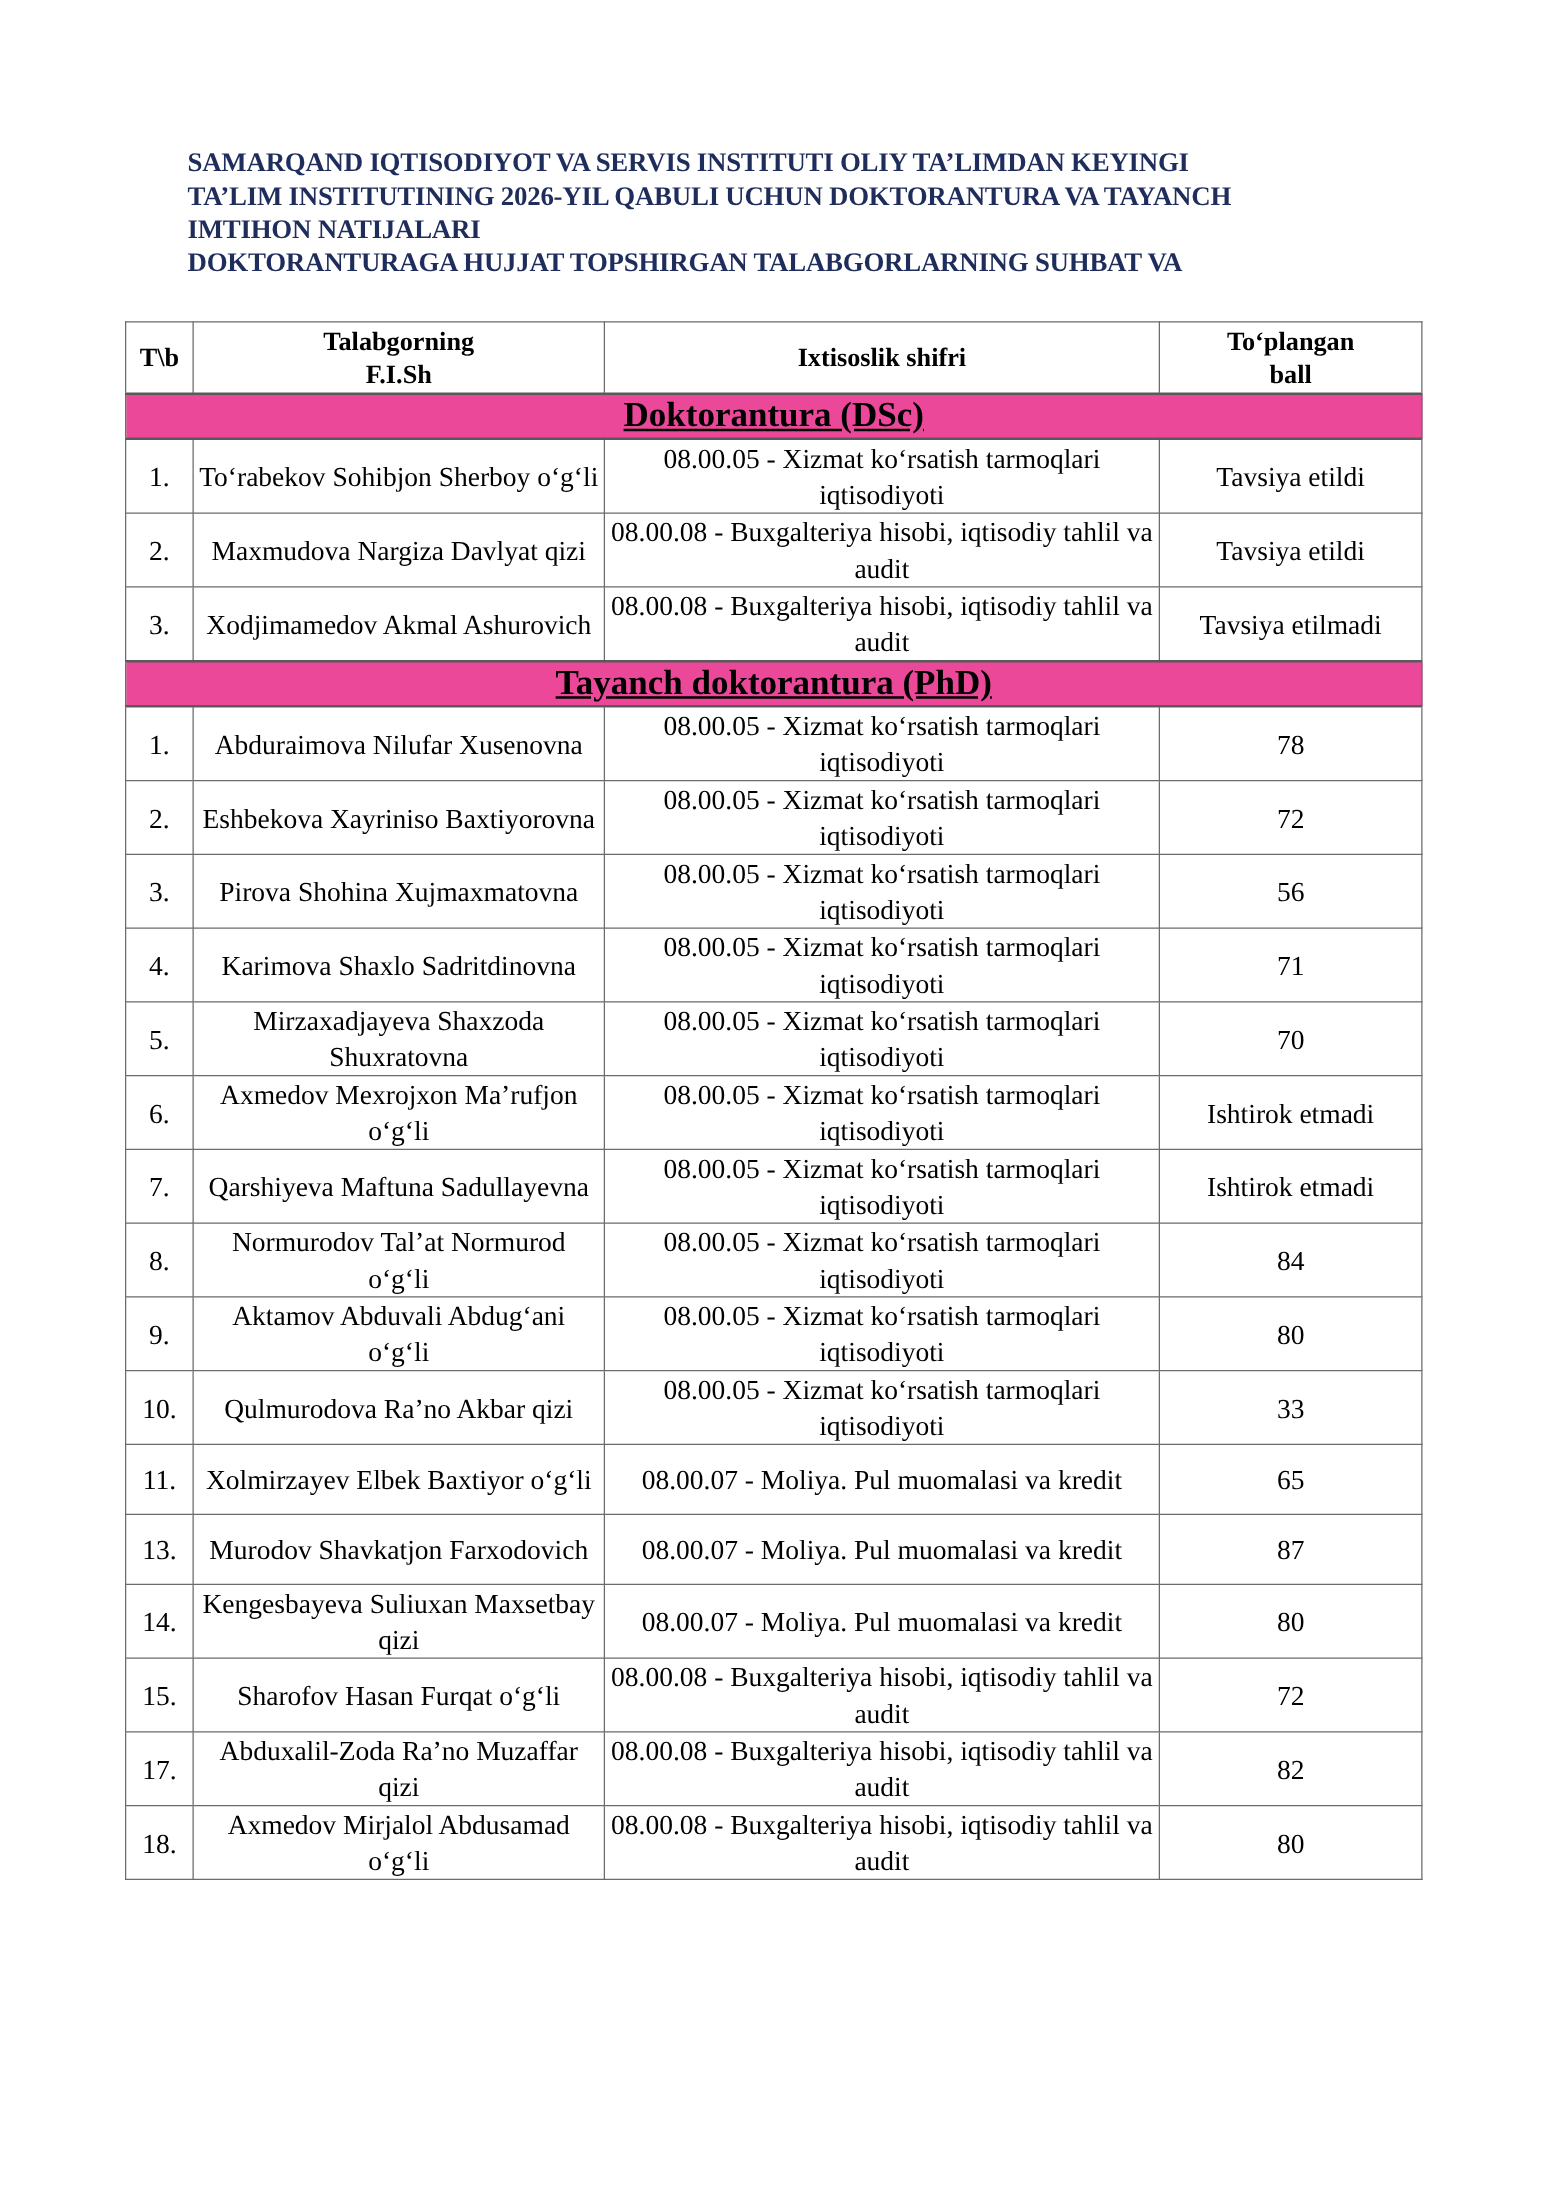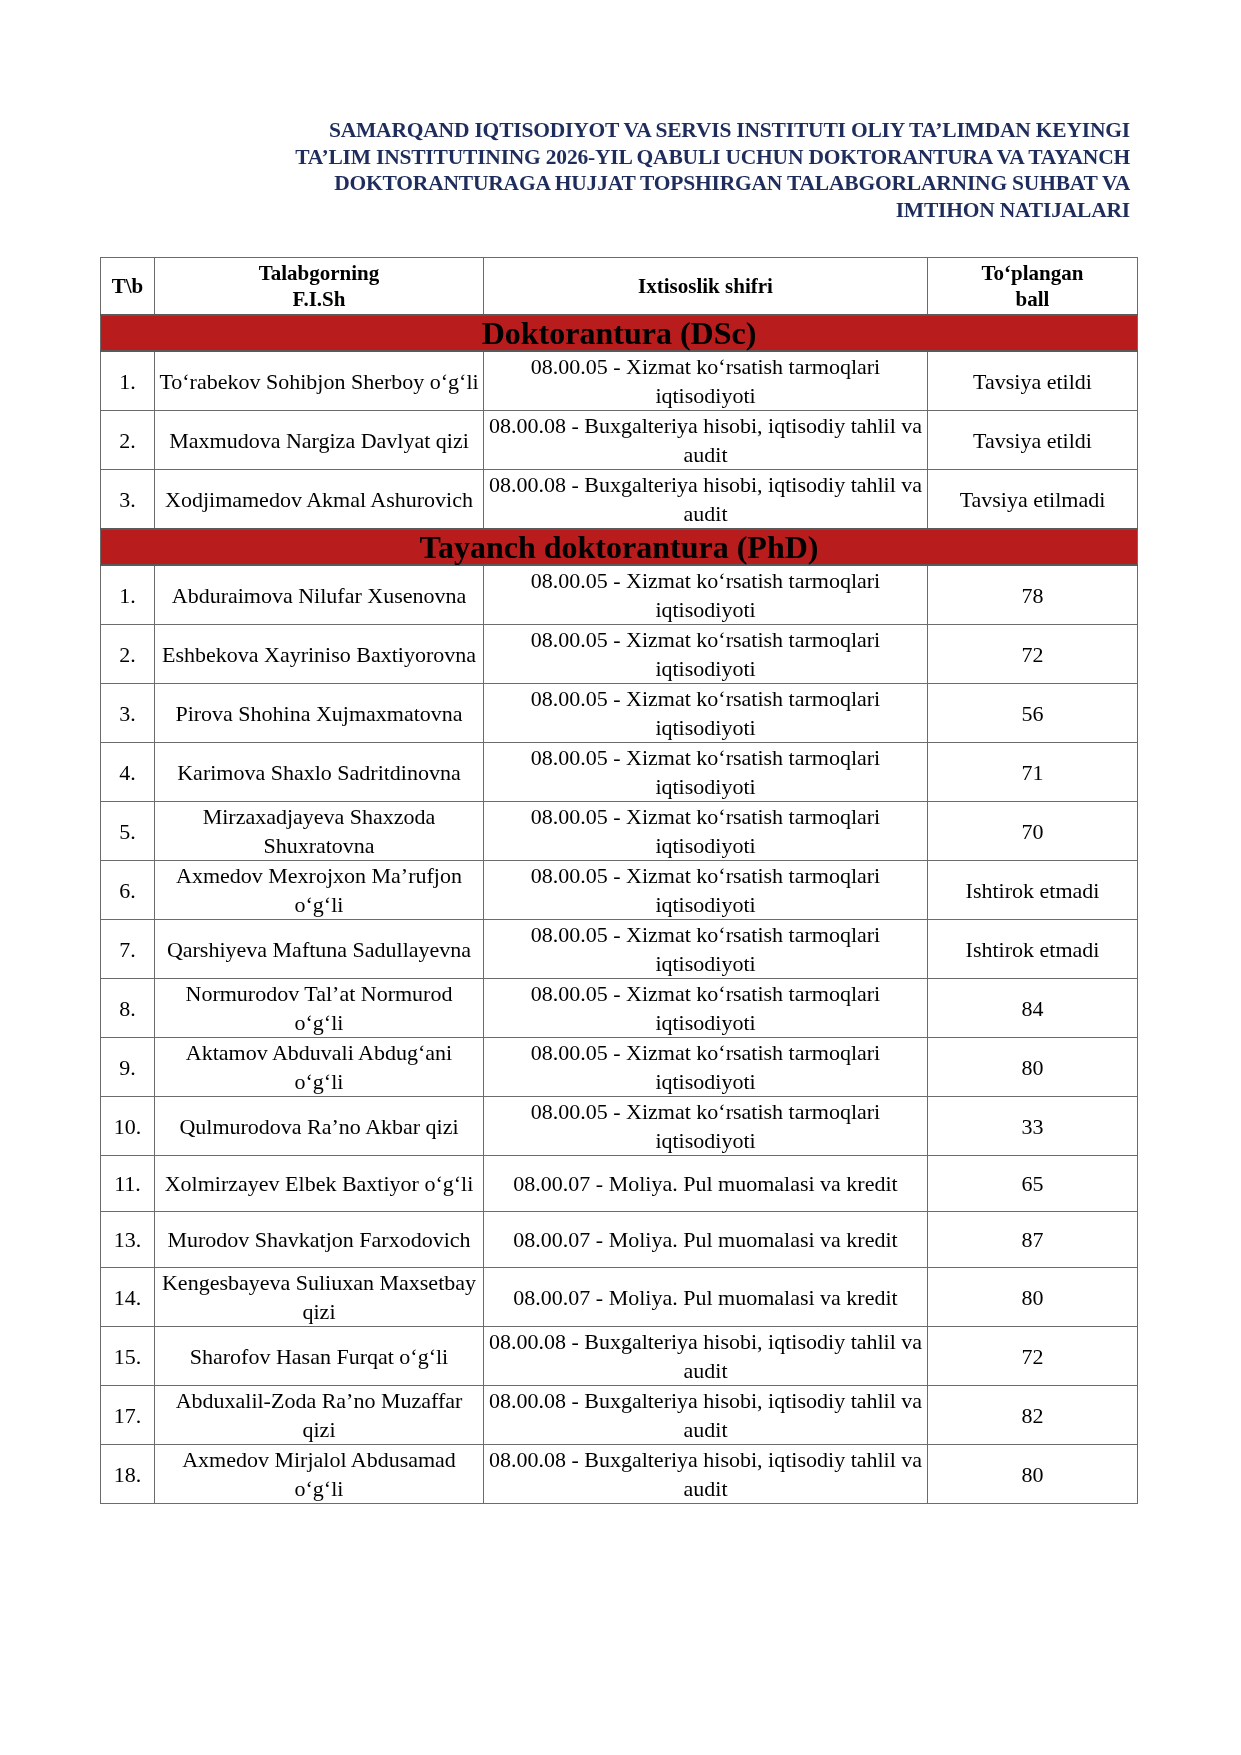--- a/index.html
+++ b/index.html
@@ -6,7 +6,7 @@
   body { width: 1241px; height: 1755px; position: relative; overflow: hidden; font-family: "Liberation Serif", serif; color: #000; }
   .title {
     position: absolute; left: 150px; top: 117px; width: 980px;
-    text-align: right; font-weight: bold; color: #1f2d5c;
+    text-align: left; font-weight: bold; color: #1f2d5c;
     font-size: 21.5px; line-height: 26.5px; letter-spacing: -0.2px;
   }
   .title div { white-space: nowrap; }

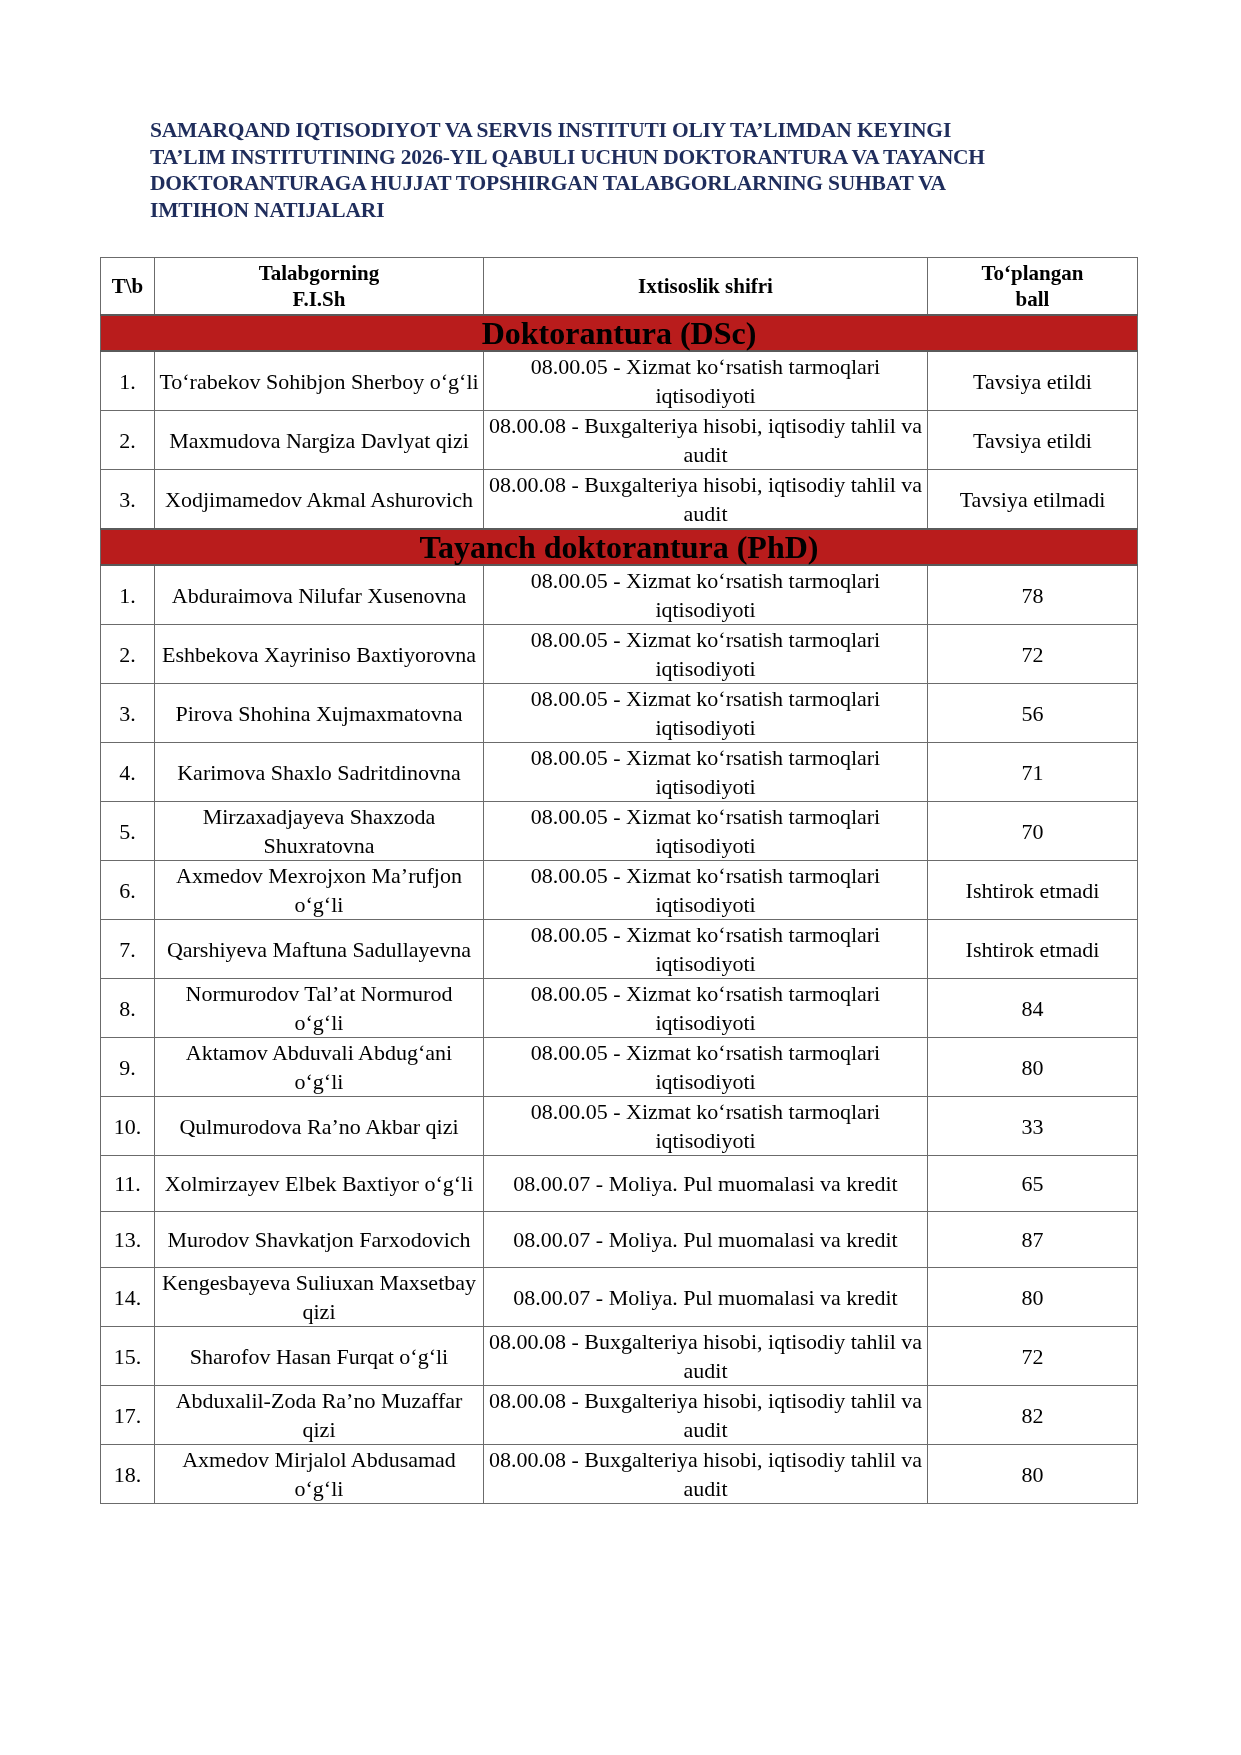--- a/index.html
+++ b/index.html
@@ -31,8 +31,8 @@
 <div class="title">
   <div>SAMARQAND IQTISODIYOT VA SERVIS INSTITUTI OLIY TA’LIMDAN KEYINGI</div>
   <div>TA’LIM INSTITUTINING 2026-YIL QABULI UCHUN DOKTORANTURA VA TAYANCH</div>
+  <div>IMTIHON NATIJALARI</div>
   <div>DOKTORANTURAGA HUJJAT TOPSHIRGAN TALABGORLARNING SUHBAT VA</div>
-  <div>IMTIHON NATIJALARI</div>
 </div>
 
 <table class="results">

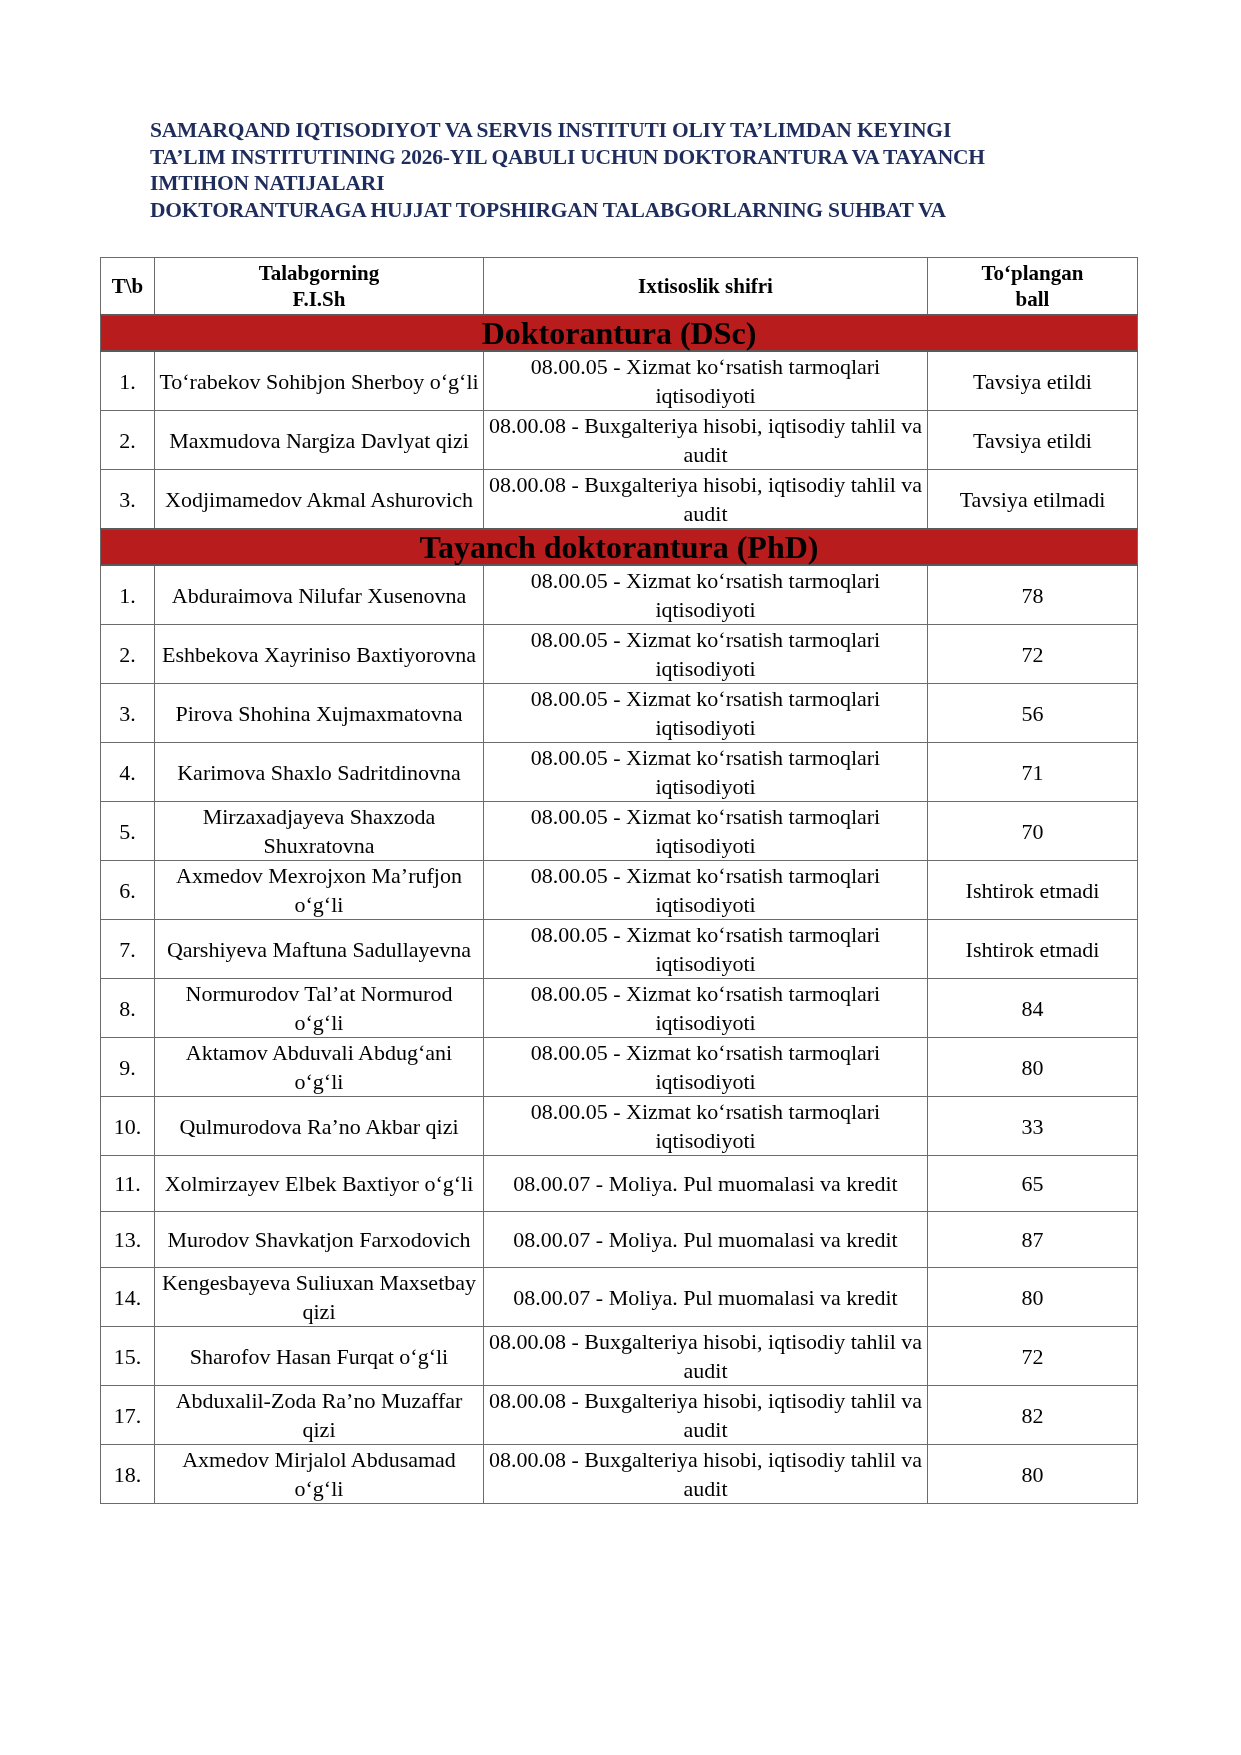--- a/index.html
+++ b/index.html
@@ -20,8 +20,8 @@
   }
   table.results th { font-weight: bold; font-size: 21px; line-height: 26px; height: 56px; }
   tr.band td {
-    background: #b91c1c; font-weight: bold; font-size: 32px; height: 34px; line-height: 32px;
-    border-top: 2px solid #5a5a5a; border-bottom: 2px solid #5a5a5a;
+    background: #ec4899; font-weight: bold; font-size: 28px; height: 34px; line-height: 32px;
+    border-top: 2px solid #5a5a5a; border-bottom: 2px solid #5a5a5a; text-decoration: underline;
   }
   tr.row td { height: 55px; }
 </style>

